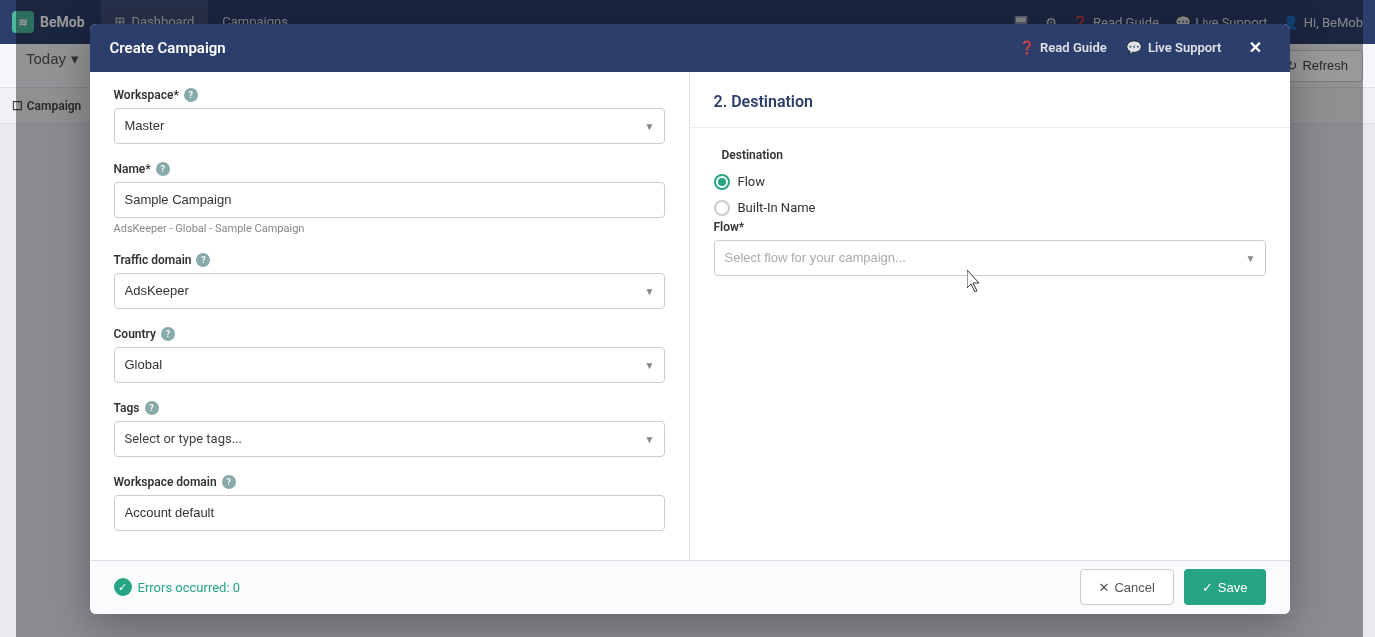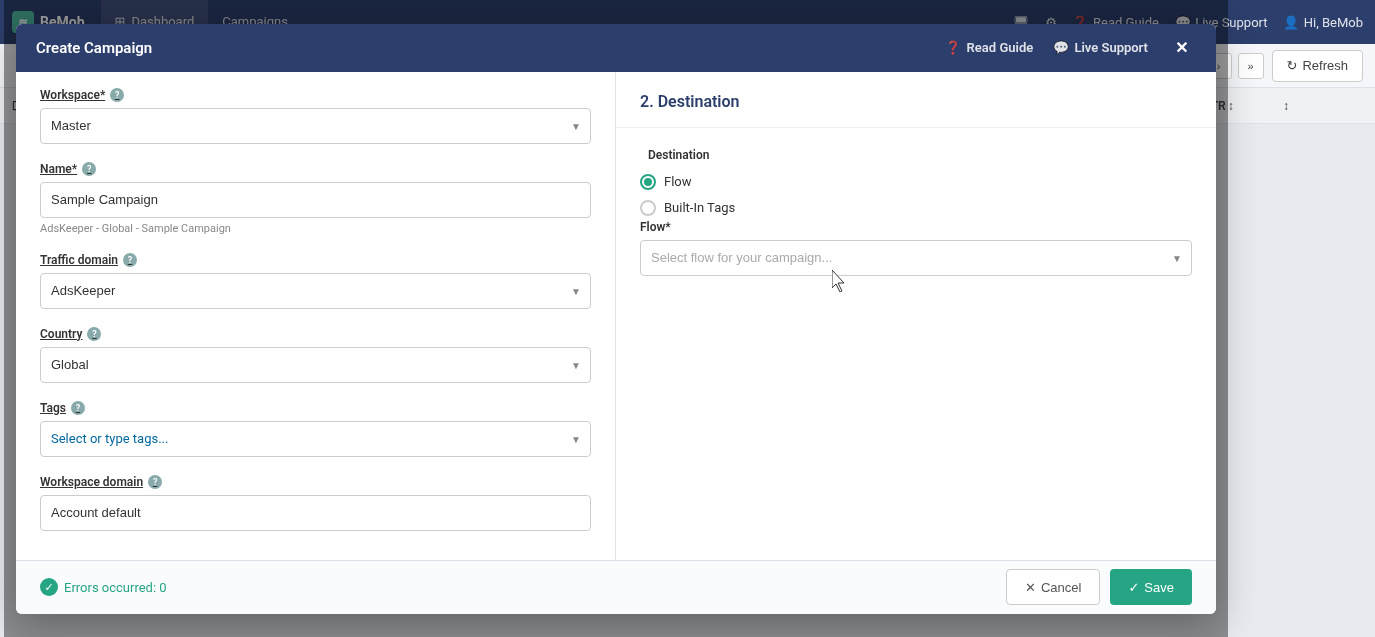--- a/index.html
+++ b/index.html
@@ -183,8 +183,8 @@
     
     .modal-overlay {
       position: absolute;
-      top: 0; left: 4px;
-      width: 1224px;
+      top: 0; left: 16px;
+      width: 1347px;
       height: 637px;
       background: rgba(0,0,0,0.4);
       display: flex;

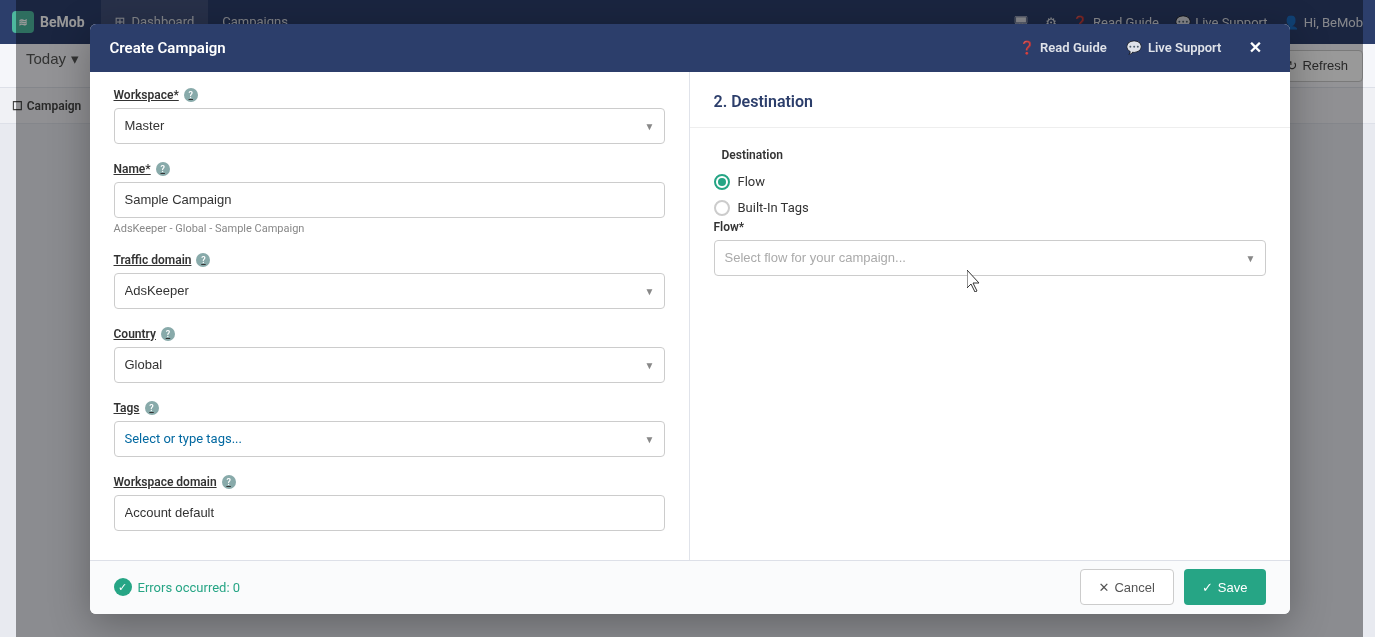--- a/index.html
+++ b/index.html
@@ -280,7 +280,6 @@
       display: flex;
       align-items: center;
       gap: 5px;
-      text-decoration: underline;
     }
     .help-icon {
       width: 14px;

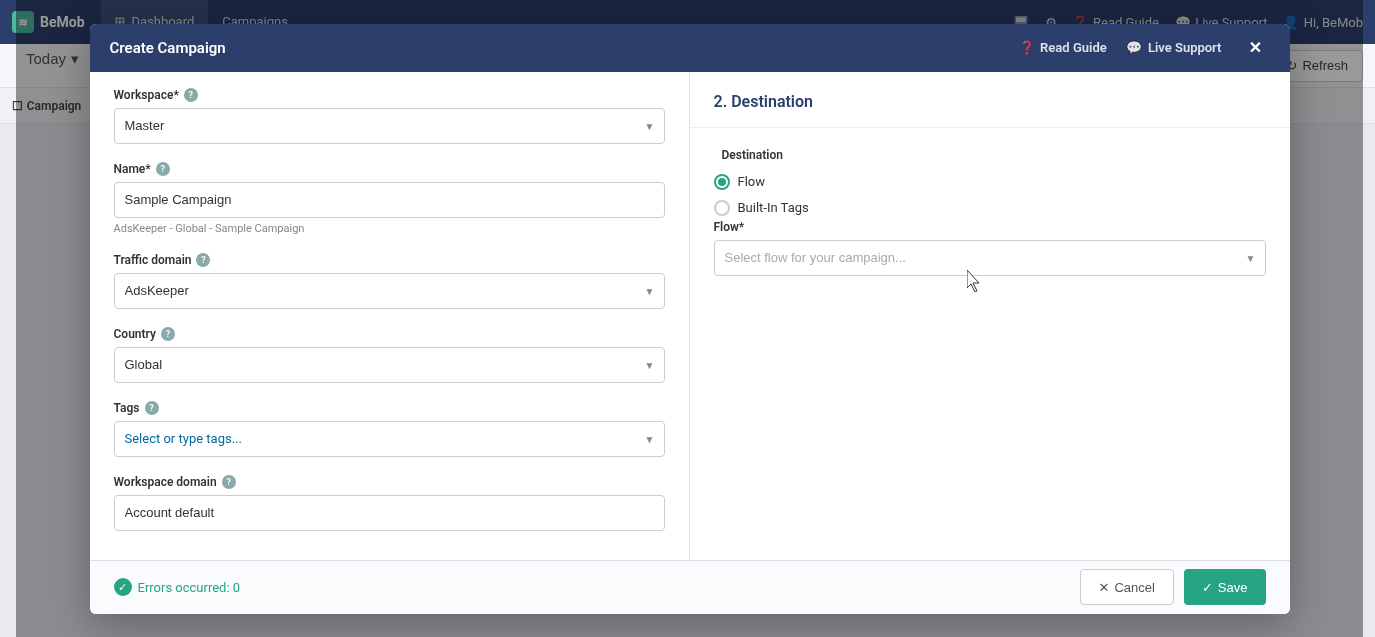--- a/index.html
+++ b/index.html
@@ -725,7 +725,7 @@
 
               <div class="radio-item">
                 <div class="radio-input"></div>
-                <span class="radio-label">Built-In Tags</span>
+                <span class="radio-label">Built-In Name</span>
               </div>
 
             </div>

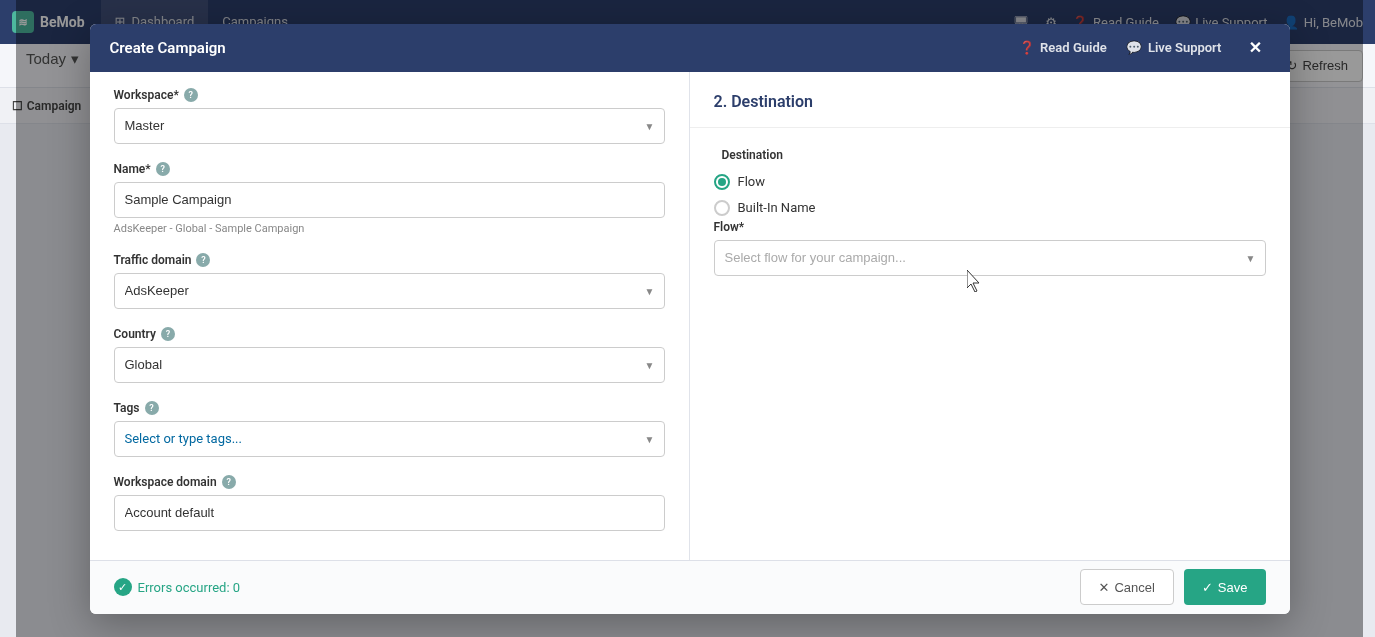--- a/index.html
+++ b/index.html
@@ -686,7 +686,7 @@
               </div>
               <div style="position:relative; width:100%;">
                 <div class="tags-control">
-                  <span style="color:#0369a1;font-size:13px;text-align:center;">Select or type tags...</span>
+                  <span style="color:#404040;font-size:13px;text-align:center;">Select or type tags...</span>
                 </div>
                 <span style="position:absolute;right:10px;top:50%;transform:translateY(-50%);font-size:10px;color:#888;">▼</span>
               </div>

